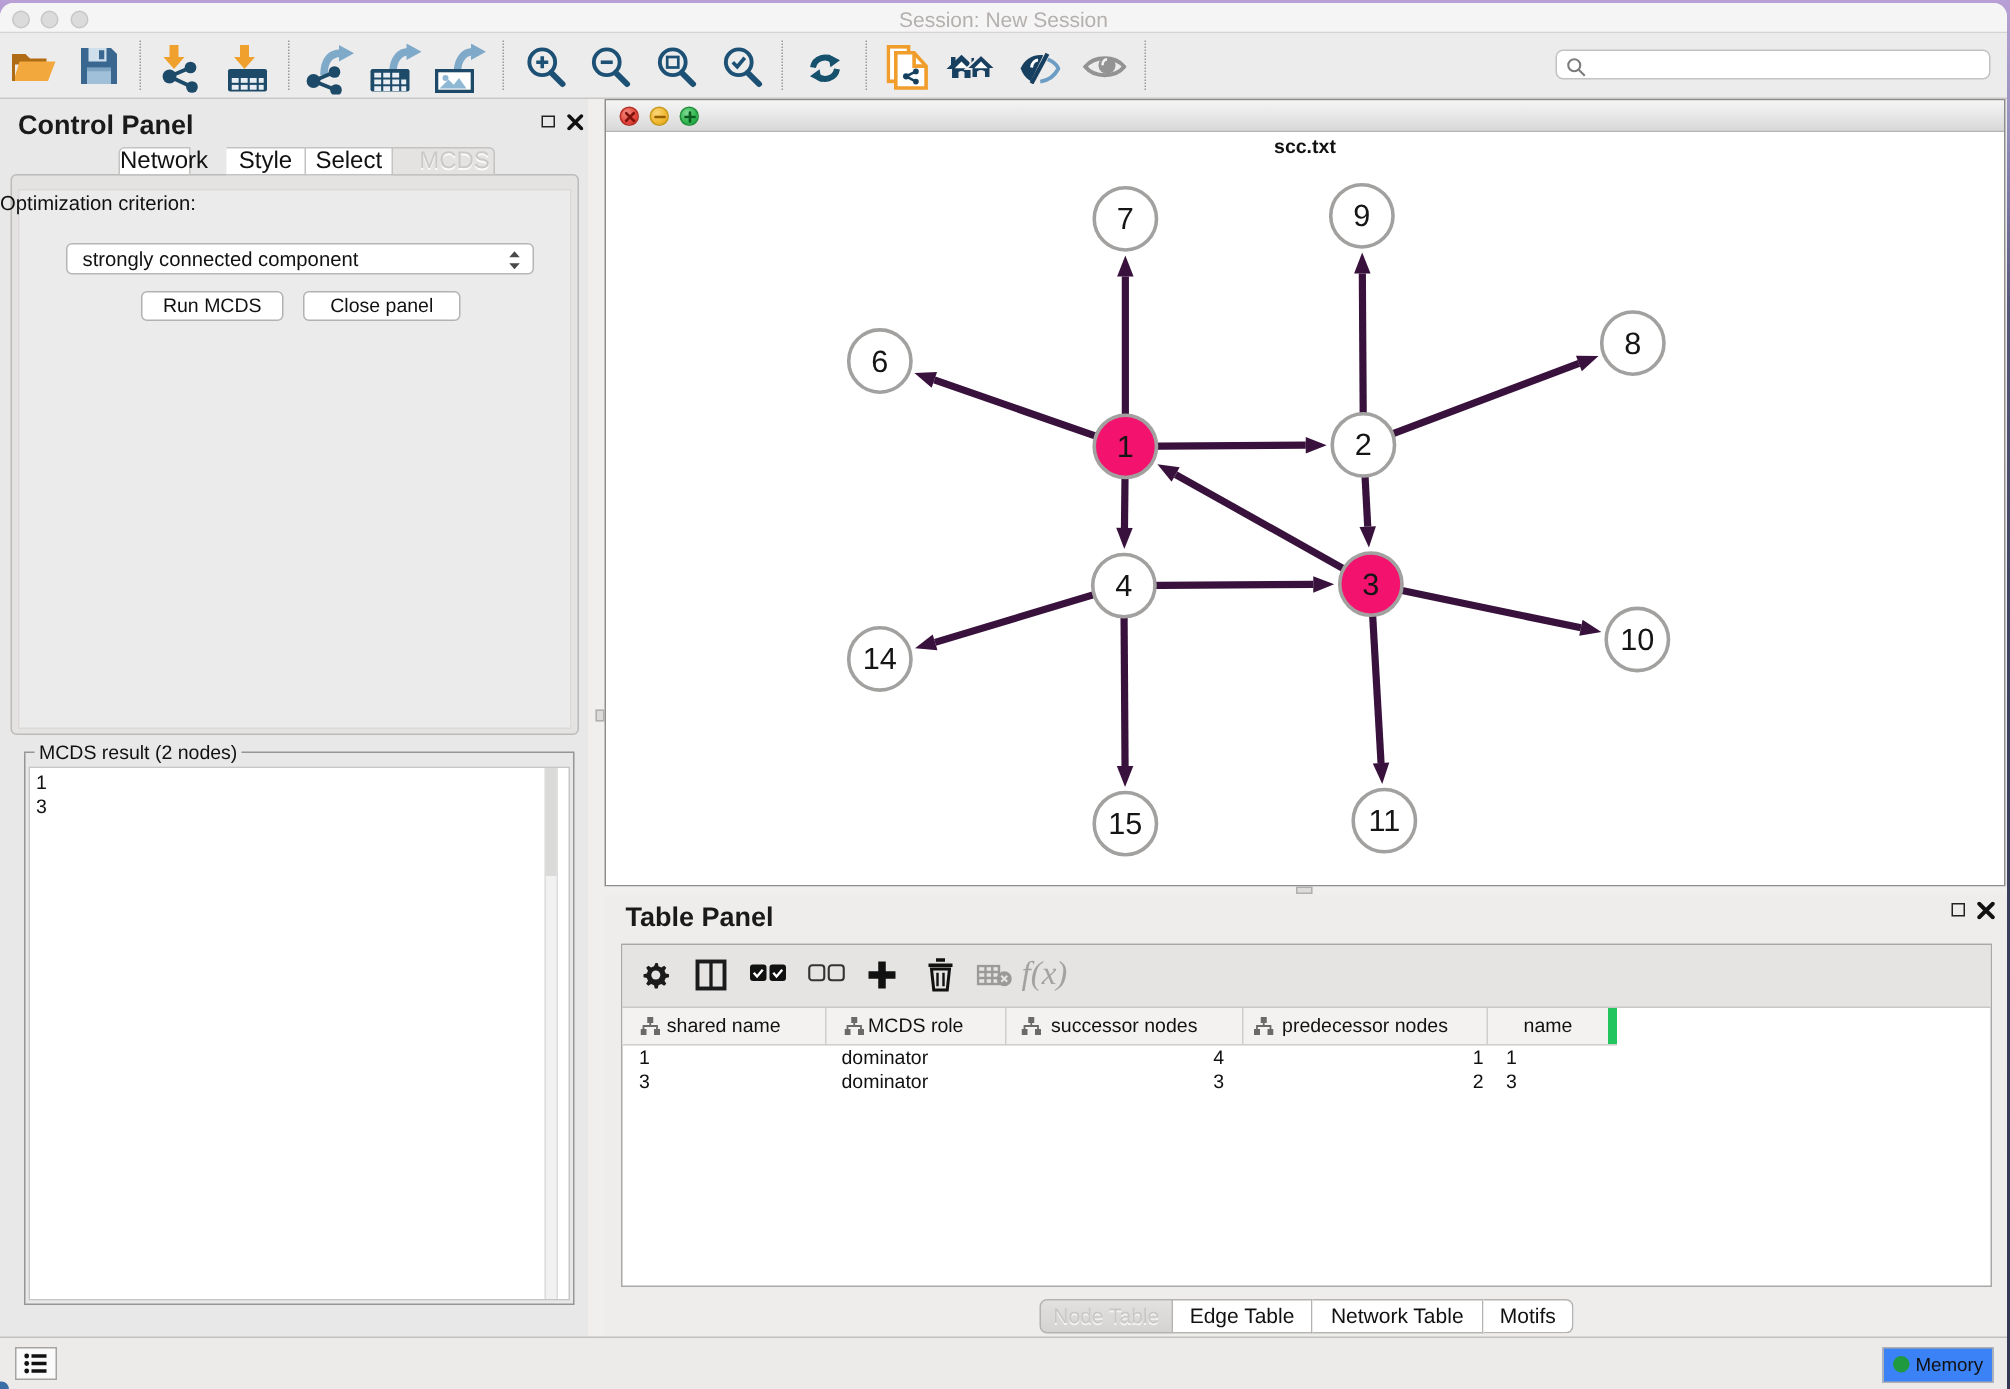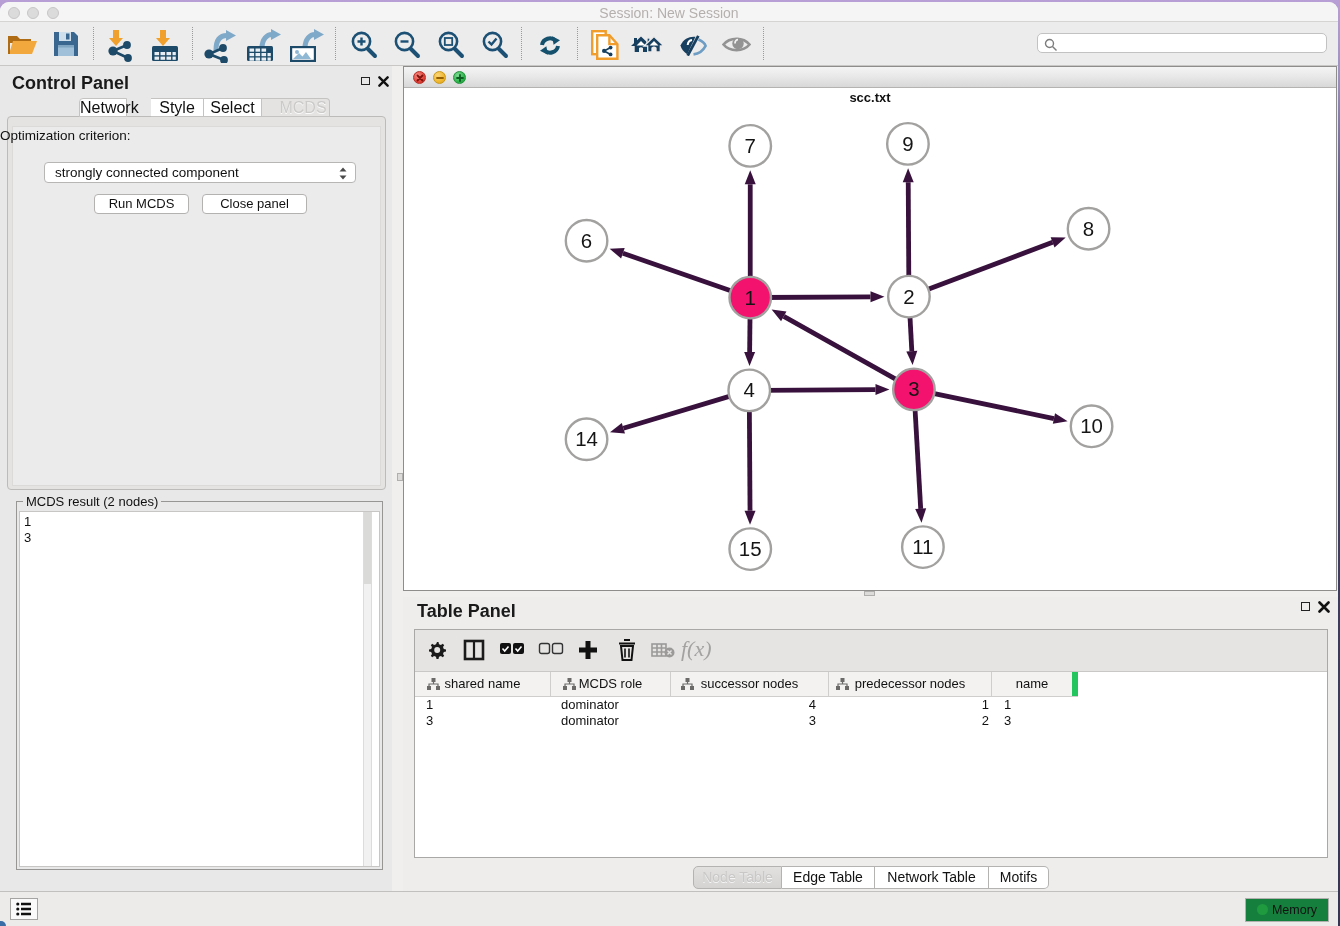--- a/index.html
+++ b/index.html
@@ -434,7 +434,7 @@
         <path d="M5 2 h10 M5 7 h10 M5 12 h10" stroke="#111" stroke-width="2.4"></path>
       </svg>
     </div>
-    <div class="abs" style="right:9px; top:6px; width:84px; height:24px; background:#15803d; border:1px solid #b1b0af; font-size:12.5px; color:#111; text-align:center; line-height:23px;">
+    <div class="abs" style="right:9px; top:6px; width:74px; height:24px; background:#3b82f6; border:1px solid #b1b0af; font-size:12.5px; color:#111; text-align:center; line-height:23px;">
       <span style="display:inline-block; width:11px; height:11px; border-radius:50%; background:#1f9a3e; vertical-align:-1px; margin-right:4px;"></span>Memory</div>
   </div>
 </div>

